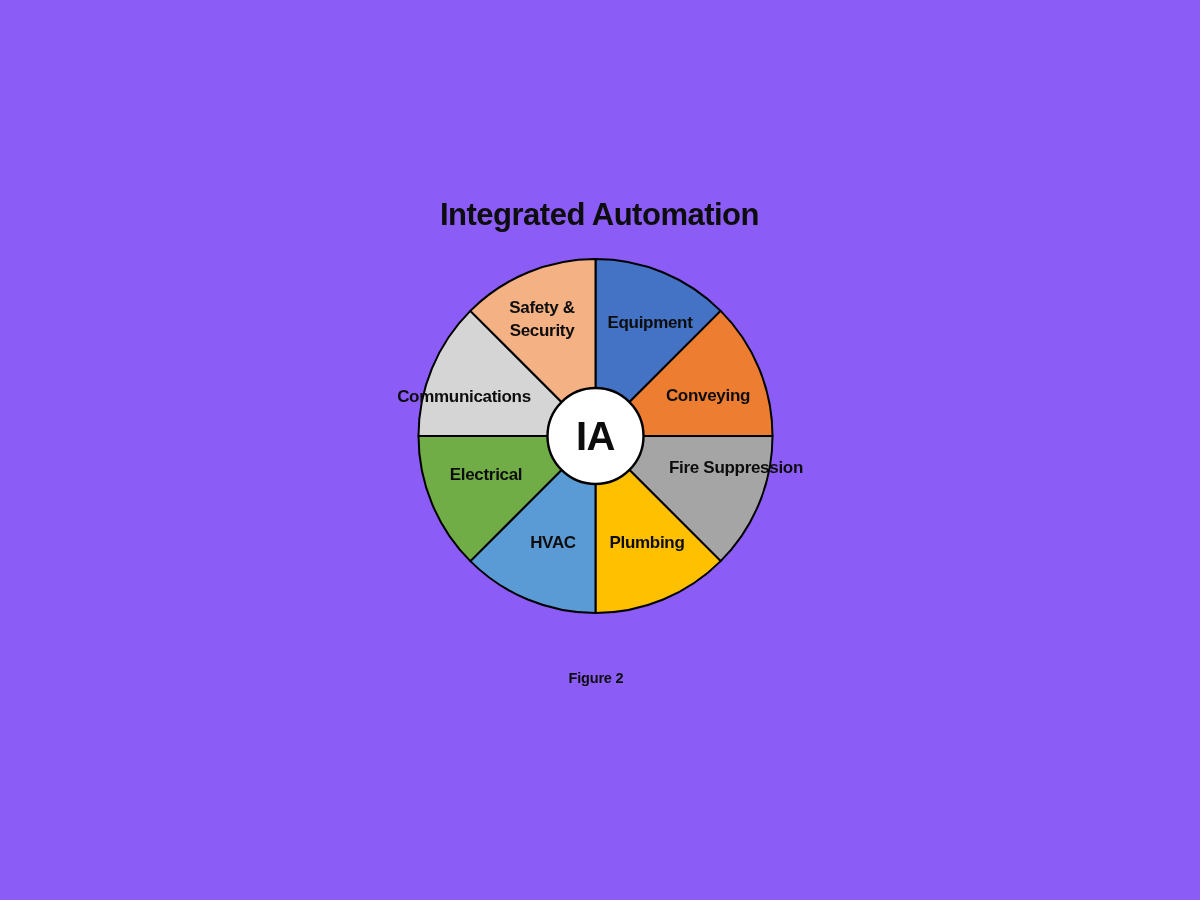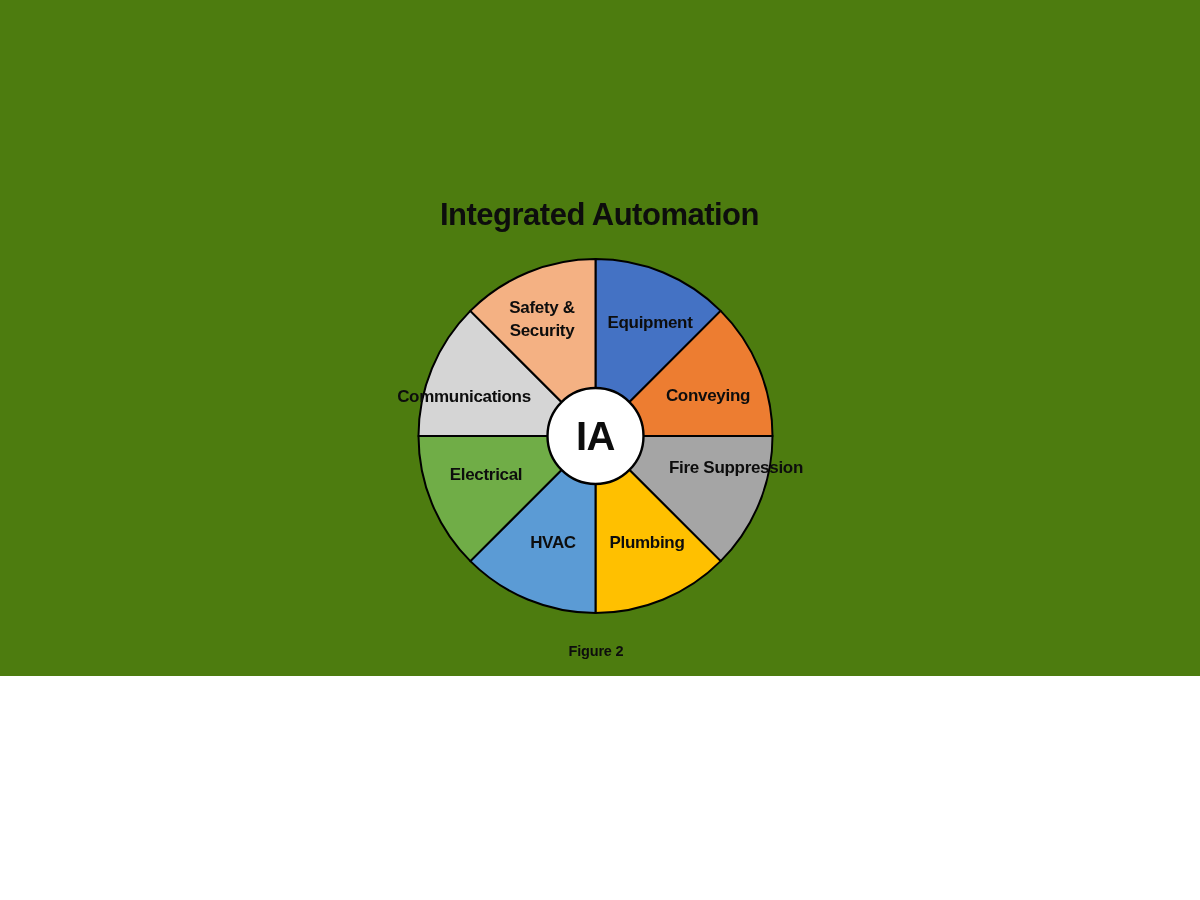--- a/index.html
+++ b/index.html
@@ -14,8 +14,8 @@
   .page {
     position: relative;
     width: 1200px;
-    height: 676px;
-    background: #4d7c0f;
+    height: 900px;
+    background: #8b5cf6;
   }
   .figure-title {
     position: absolute;

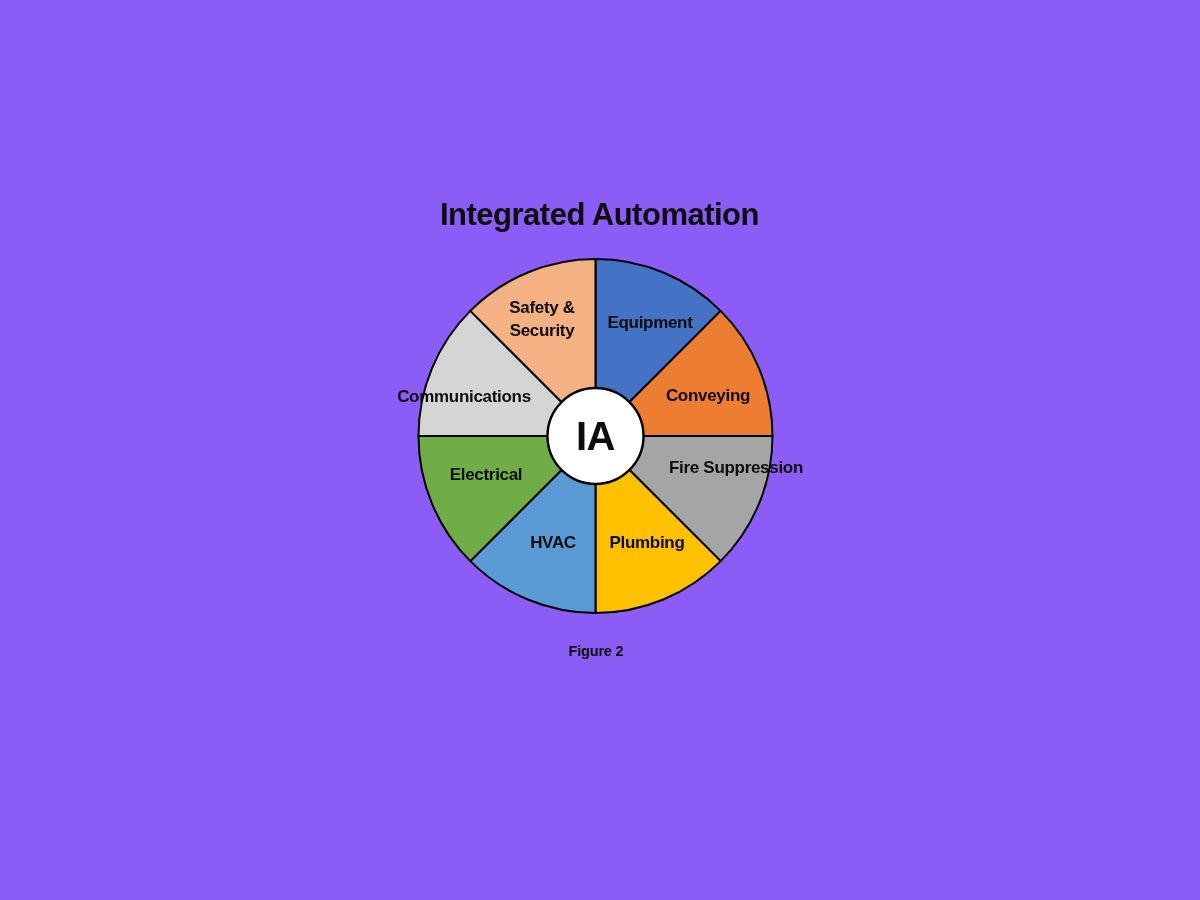--- a/index.html
+++ b/index.html
@@ -30,7 +30,7 @@
   }
   .figure-caption {
     position: absolute;
-    top: 643px;
+    top: 670px;
     left: 0;
     width: 1192px;
     text-align: center;

